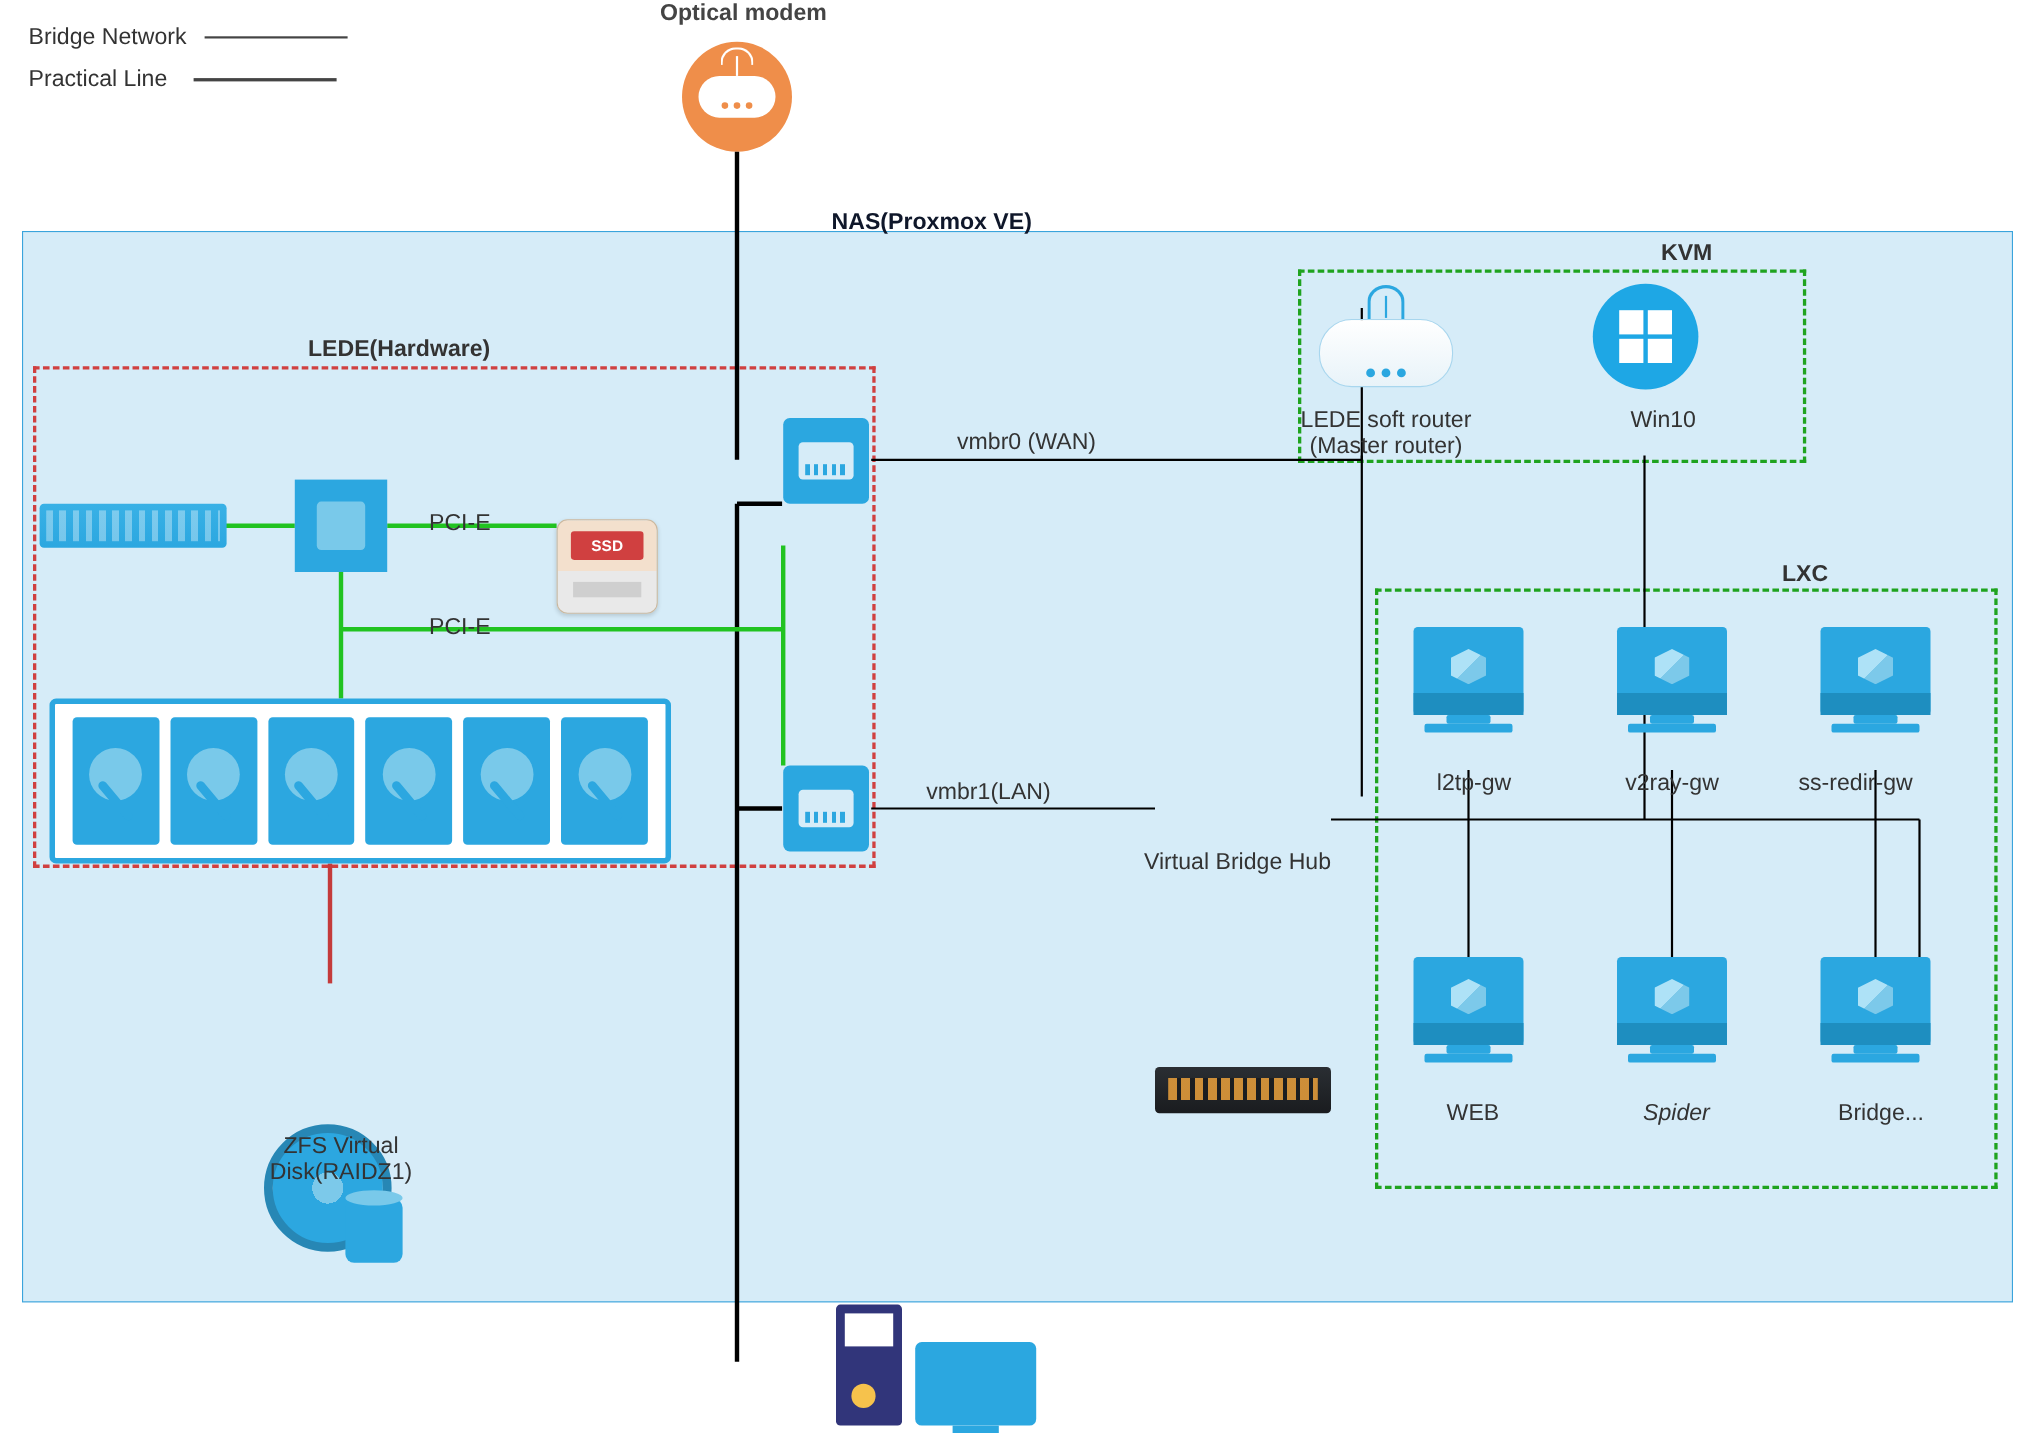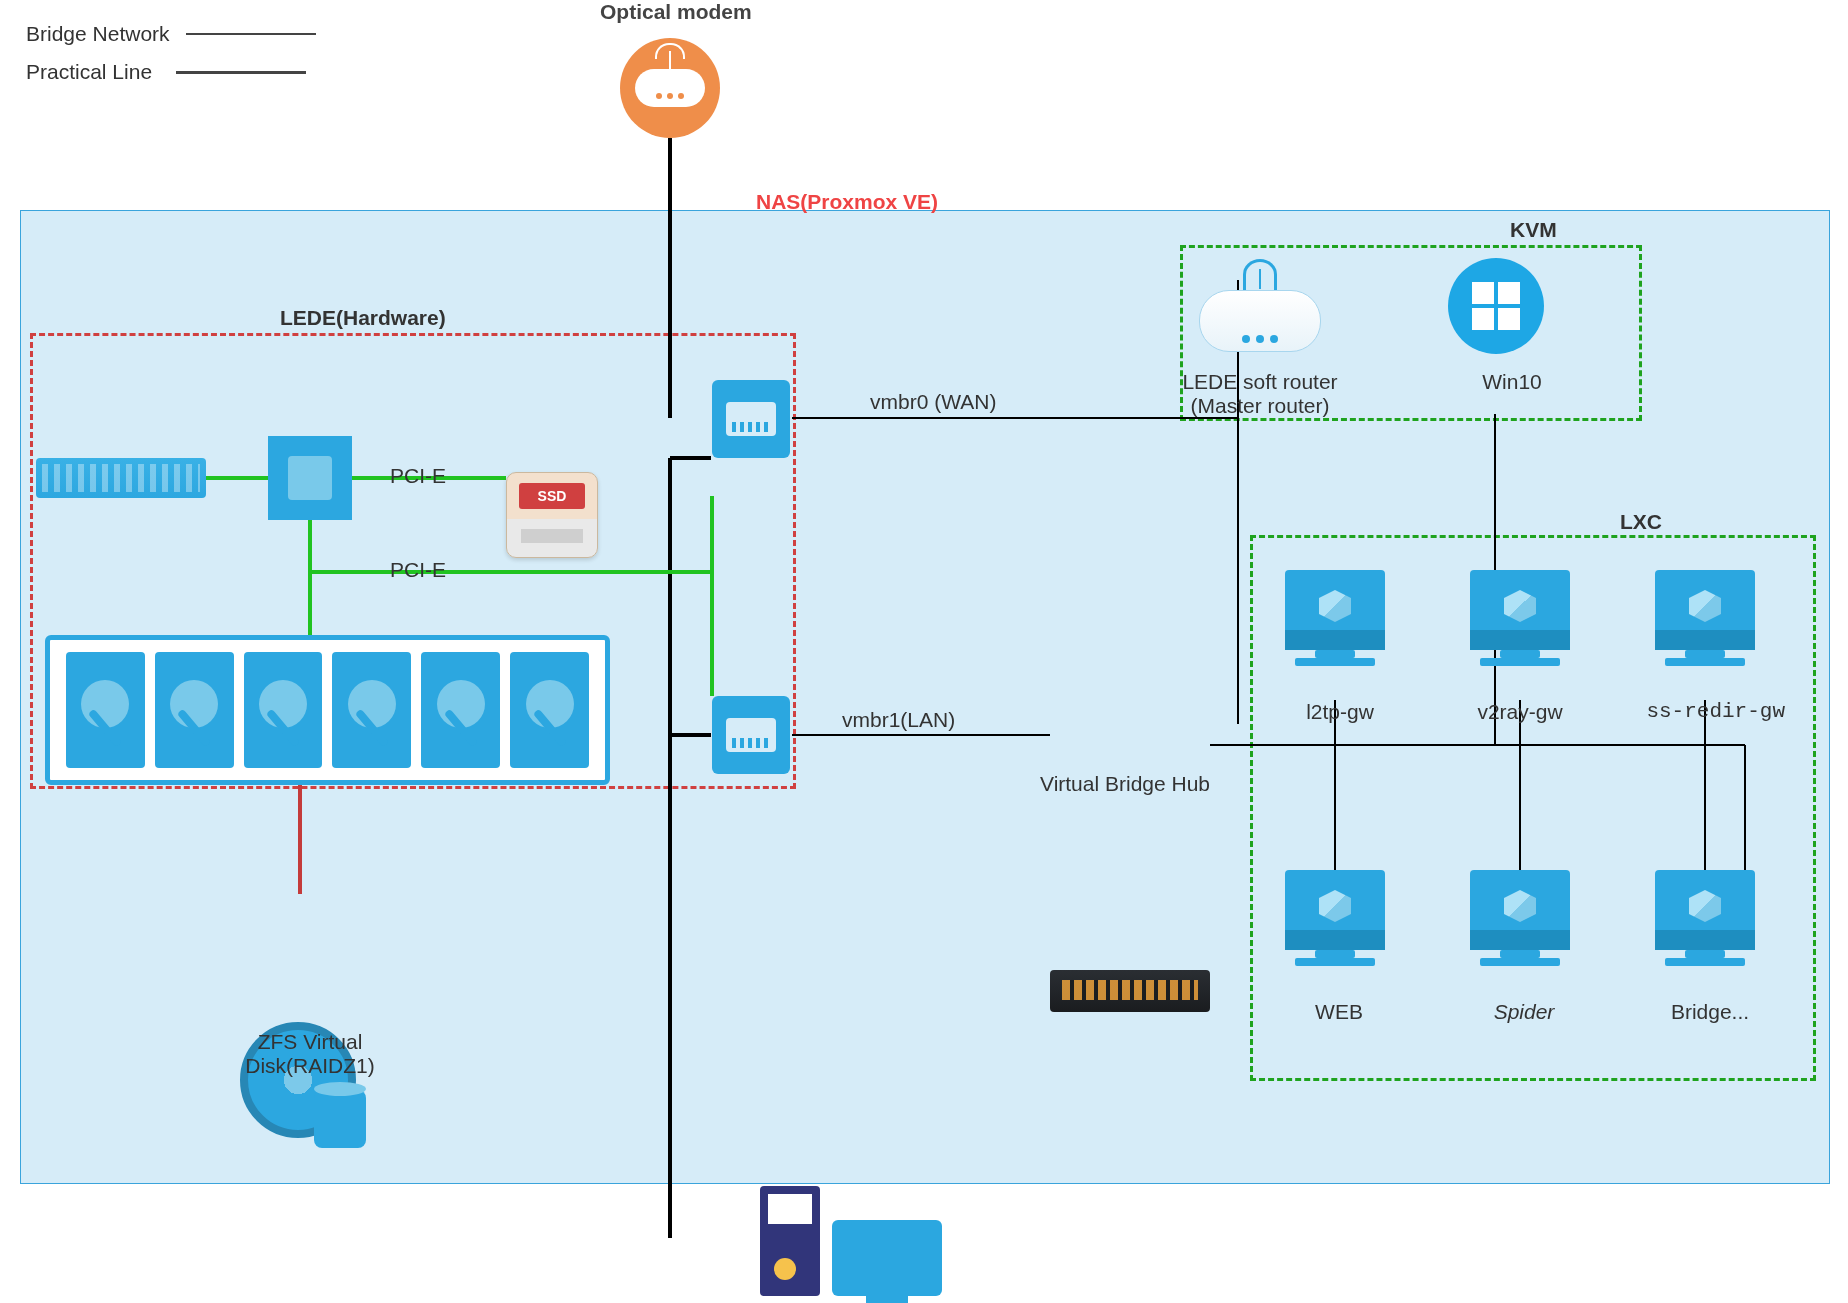--- a/index.html
+++ b/index.html
@@ -287,7 +287,7 @@
 </div>
 
 <div class="nas-box"></div>
-<div class="abs bold" style="left:756px; top:190px; color:#ef4444;">NAS(Proxmox VE)</div>
+<div class="abs bold" style="left:756px; top:190px; color:#0f172a;">NAS(Proxmox VE)</div>
 
 <div class="host-box"></div>
 <div class="abs bold" style="left:280px; top:306px;">LEDE(Hardware)</div>

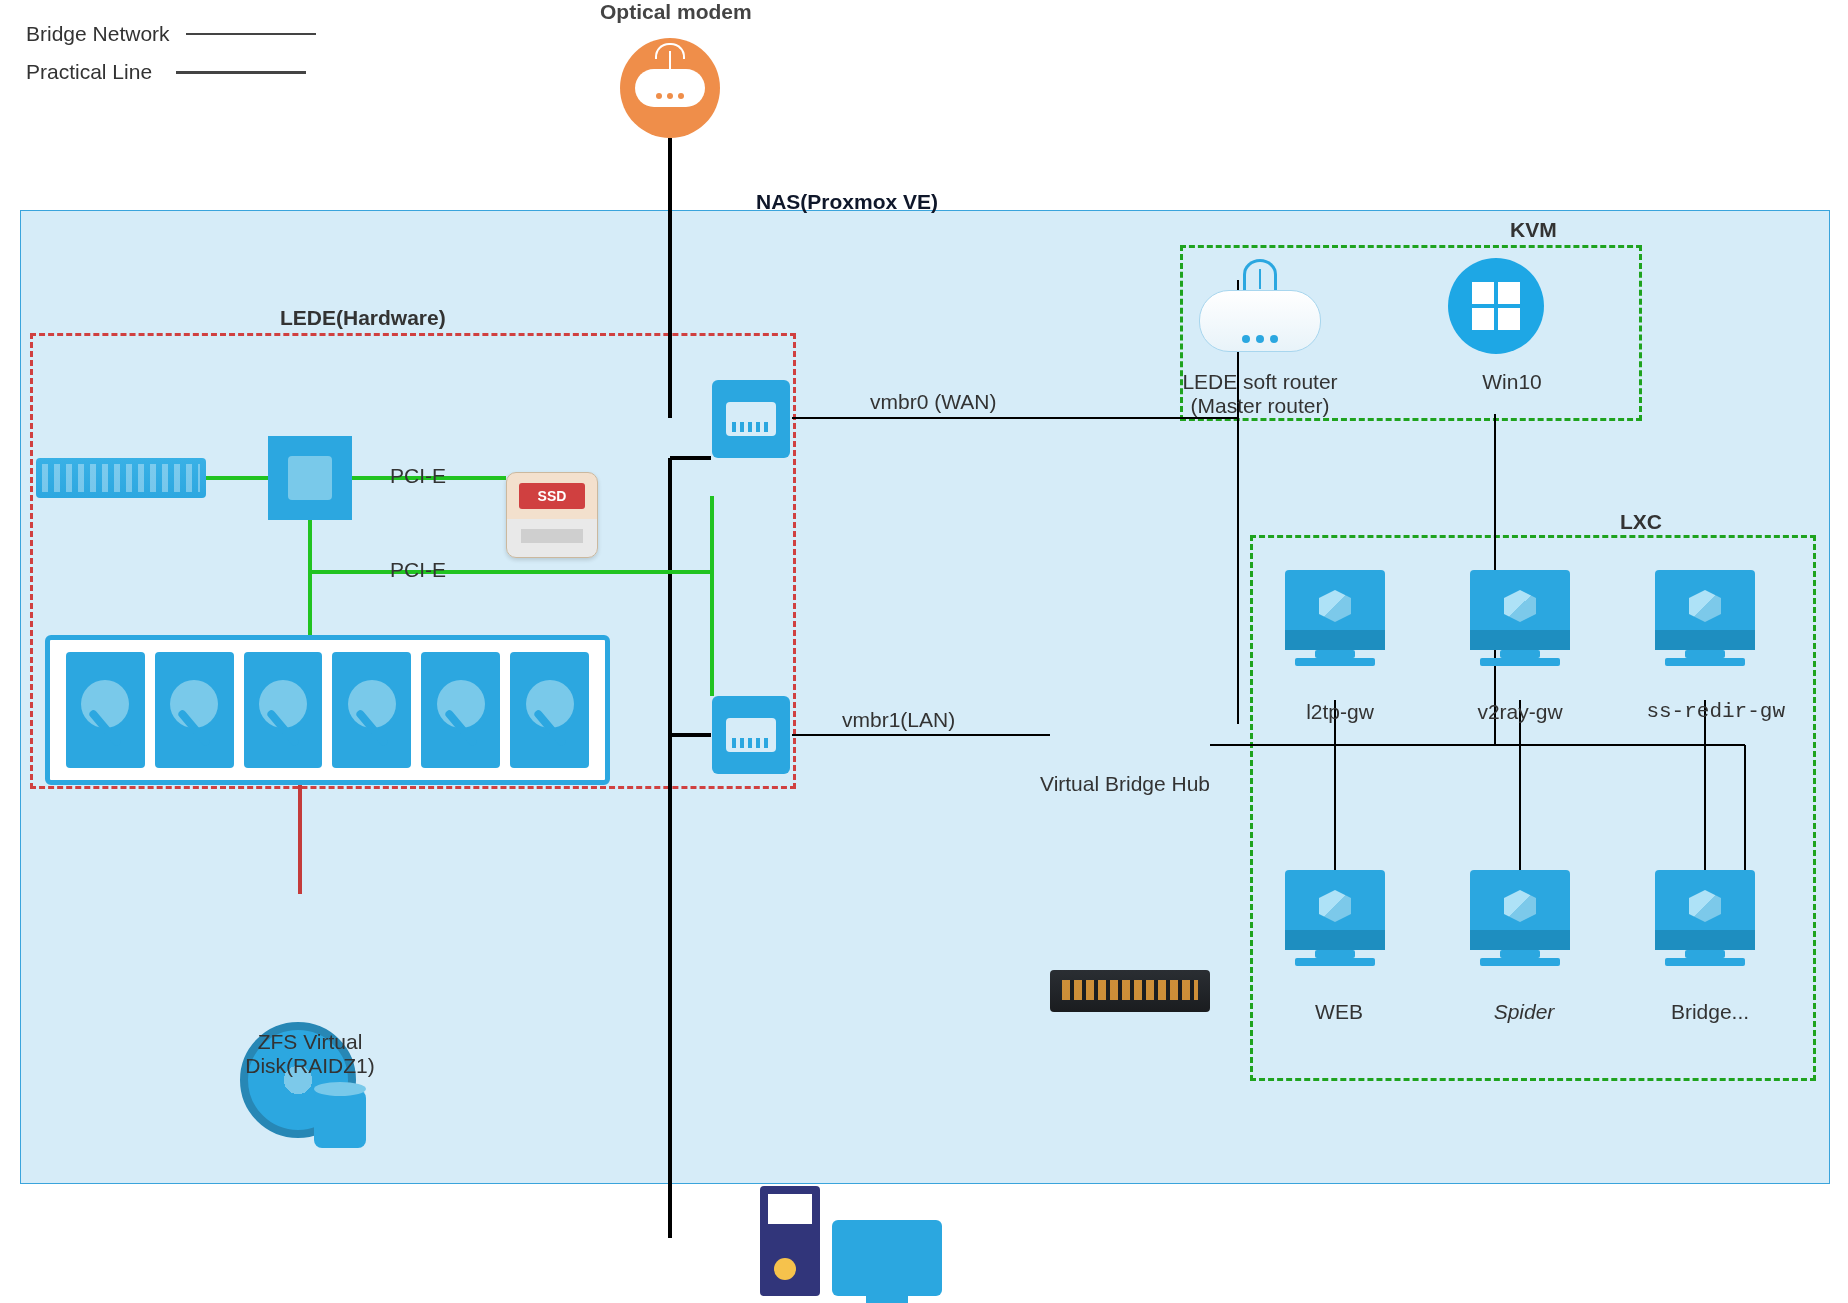--- a/index.html
+++ b/index.html
@@ -444,7 +444,7 @@
       <div class="vm-base"></div>
   </div>
 </div>
-<div class="abs label" style="left:1635px; top:700px; width:150px; text-align:right;font-family:Liberation Mono, monospace;">ss-redir-gw</div>
+<div class="abs label" style="left:1635px; top:700px; width:150px; text-align:left;">ss-redir-gw</div>
 
 <div class="abs" style="left:1285px; top:870px;">
   <div class="vm-tile">

